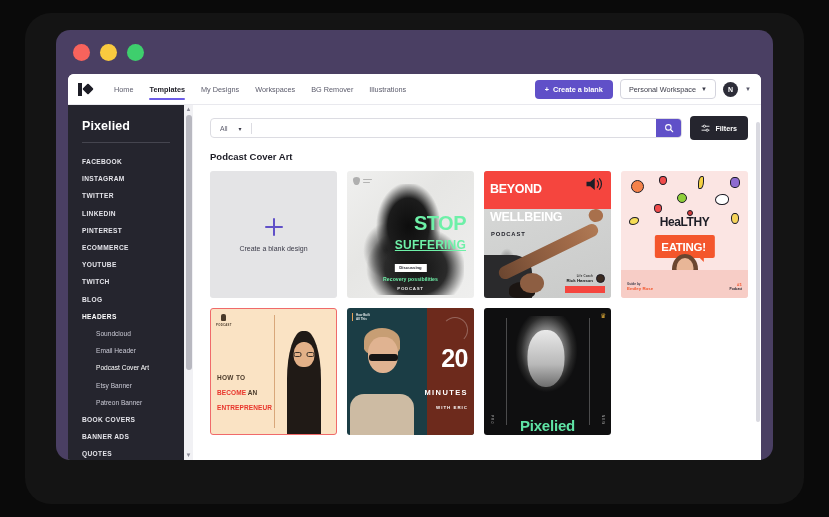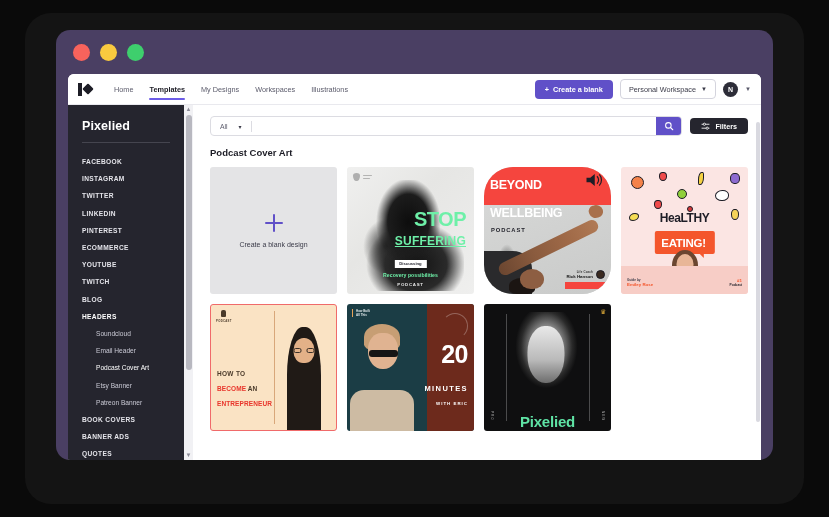--- a/index.html
+++ b/index.html
@@ -607,6 +607,7 @@
         <div class="navlink active">Templates</div>
         <div class="navlink">My Designs</div>
         <div class="navlink">Workspaces</div>
+        <div class="navlink">BG Remover</div>
         <div class="navlink">Illustrations</div>
 
         <div id="nav-right">

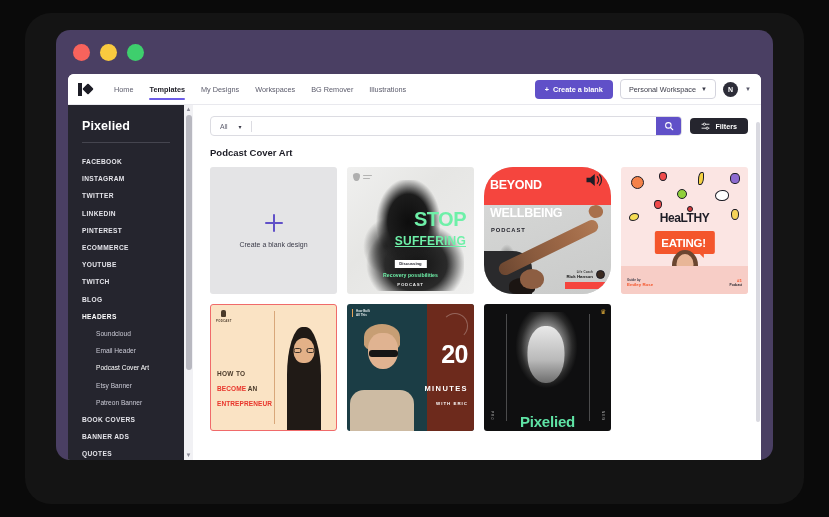--- a/index.html
+++ b/index.html
@@ -183,7 +183,7 @@
     margin-left: 8px;
     background: #25252e; color: #fff;
     font-size: 7.2px; font-weight: bold;
-    border-radius: 4px; height: 16px;
+    border-radius: 4px; height: 24px;
     padding: 0 11px;
     display: flex; align-items: center; gap: 5px;
     cursor: pointer; white-space: nowrap;

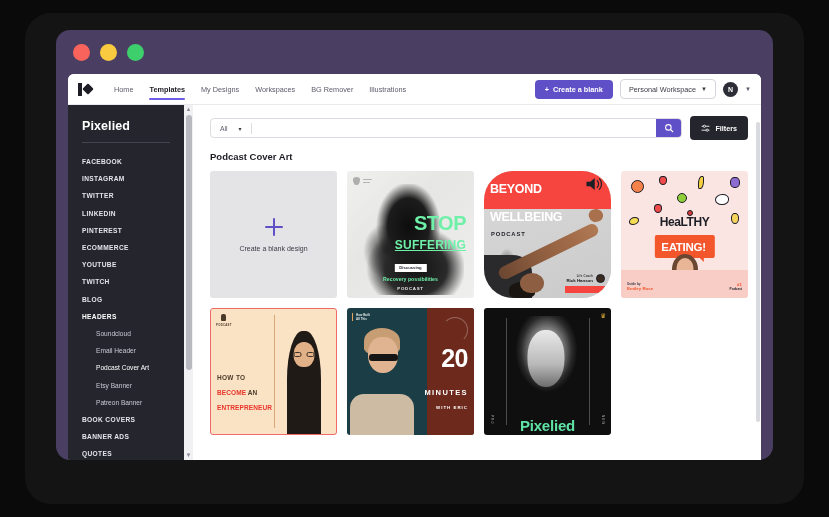--- a/index.html
+++ b/index.html
@@ -276,7 +276,7 @@
   }
 
   
-  .c-beyond { background: #cfd0cf; border-radius: 29px; }
+  .c-beyond { background: #cfd0cf; }
   .bey-top {
     position: absolute; left: 0; top: 0; right: 0; height: 30%;
     background: #f5453e;

